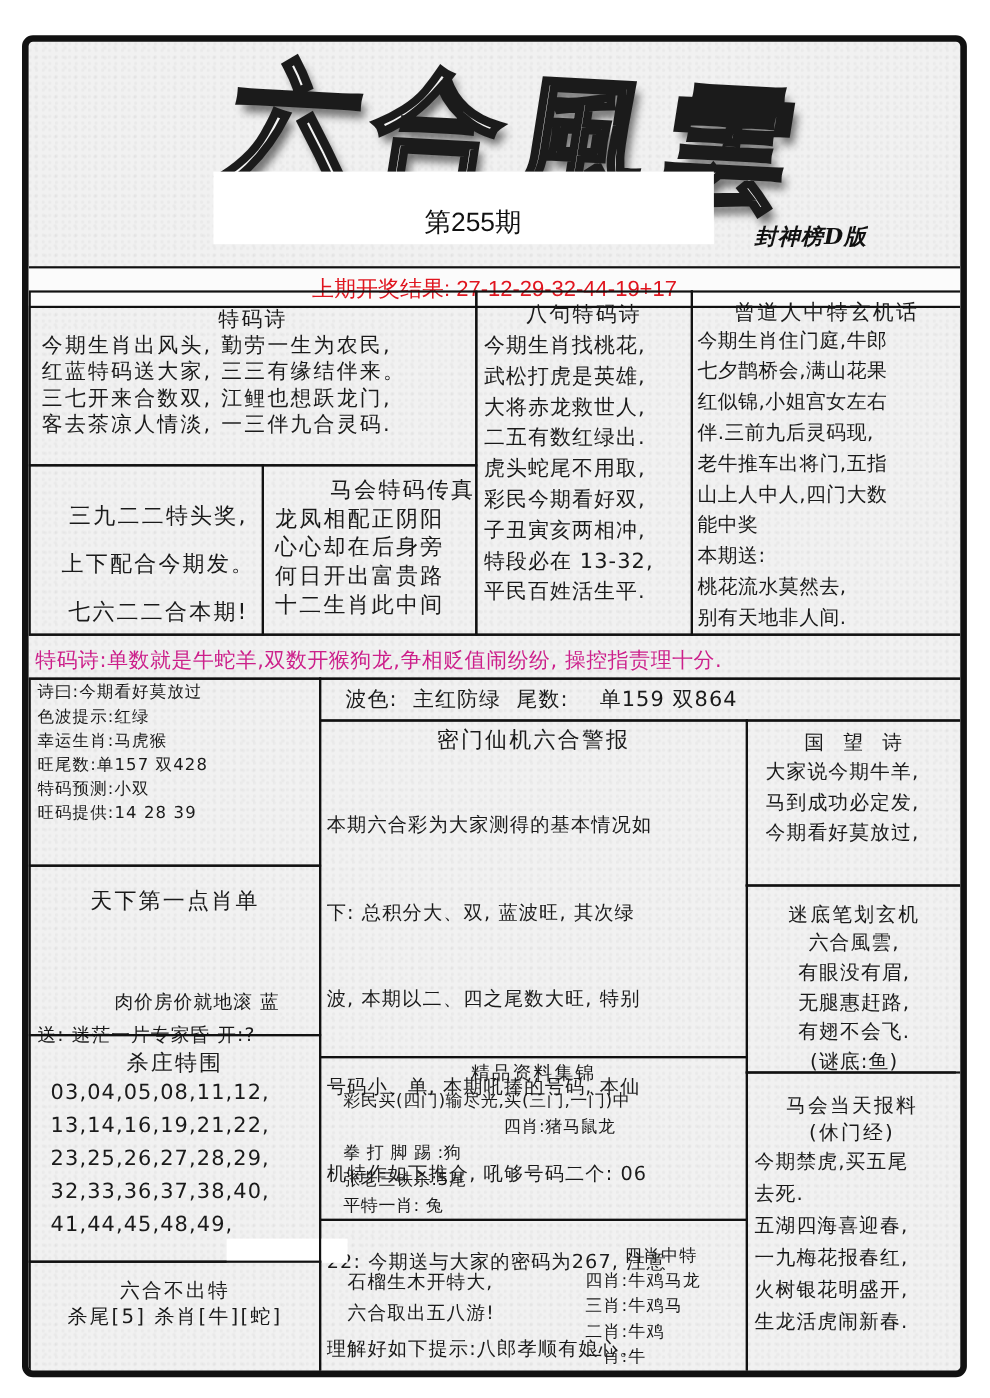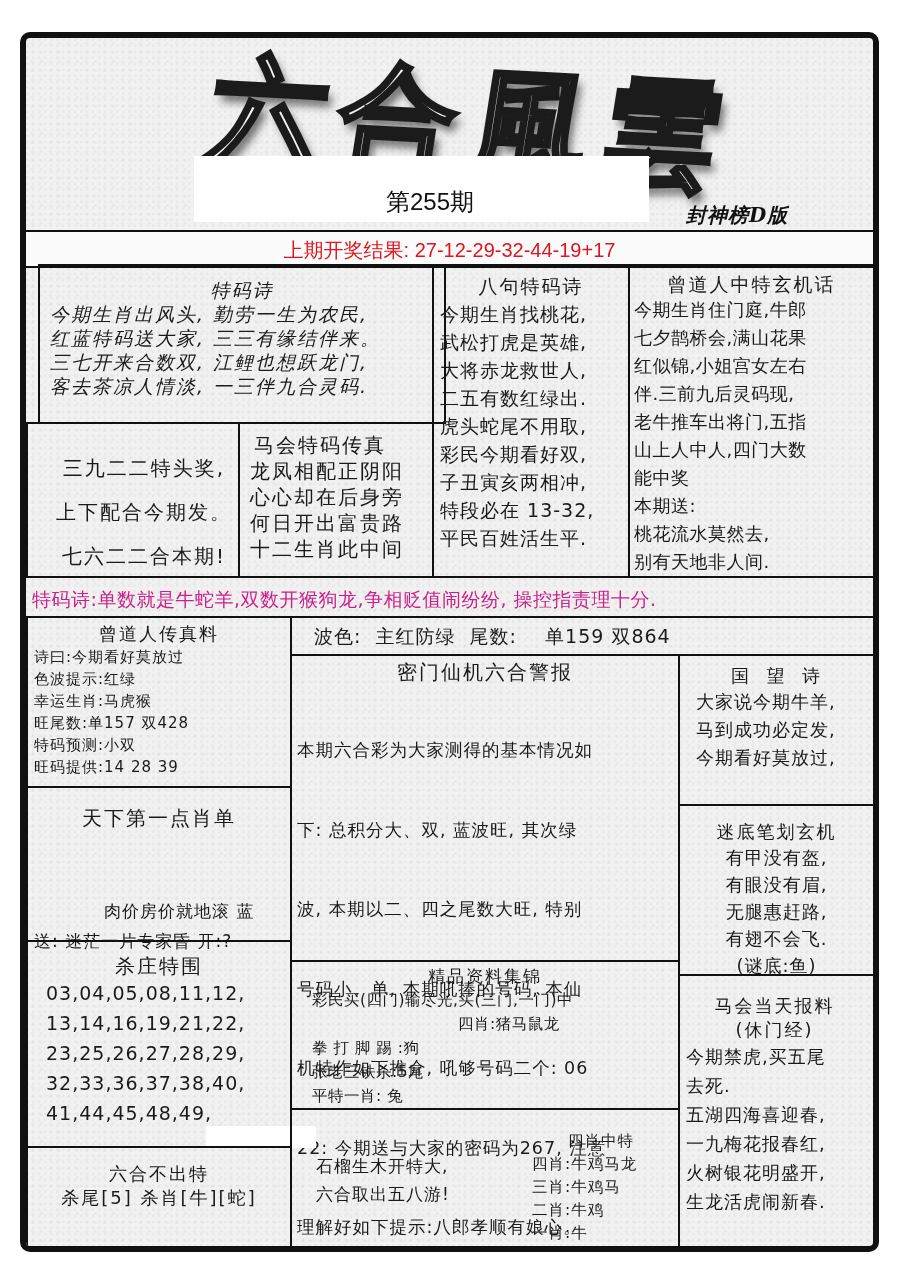--- a/index.html
+++ b/index.html
@@ -34,7 +34,7 @@
   .white-mask { position: absolute; left: 168px; top: 118px; width: 455px; height: 66px; background: #fff; }
   .issue { position: absolute; left: 360px; top: 148px; font-size: 24px; color: #111; font-family: "Liberation Sans", sans-serif; }
   .edition { position: absolute; left: 660px; top: 164px; font-size: 20px; font-style: italic; font-weight: bold; color: #111; letter-spacing: 1px; font-family: "DejaVu Serif", serif; }
-  .result-bar { left: 0; top: 192px; width: 847px; height: 38px; border-left: none; border-right: none; background: #fbfbfb; }
+  .result-bar { left: 0; top: 204px; width: 847px; height: 38px; border-left: none; border-right: none; background: #fbfbfb; }
   .result-text { position: absolute; left: 0; right: 0; top: 5px; text-align: center; font-size: 20px; color: #e0141e; font-family: "Liberation Sans", sans-serif; }
   .t { font-size: 19px; line-height: 24px; letter-spacing: 2px; }
   .title { text-align: center; font-size: 19px; letter-spacing: 2px; line-height: 24px; }

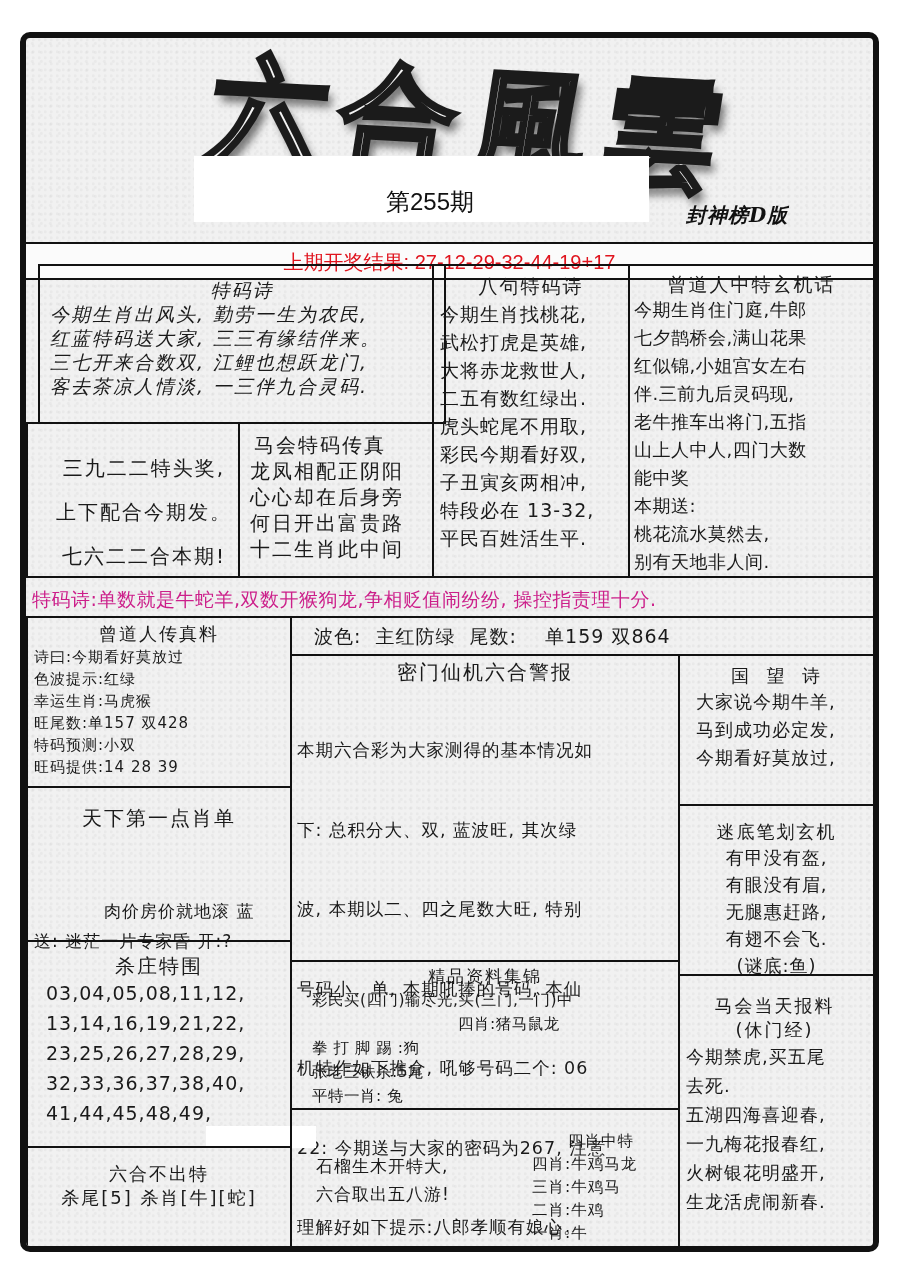--- a/index.html
+++ b/index.html
@@ -60,7 +60,7 @@
     <div class="result-text">上期开奖结果: 27-12-29-32-44-19+17</div>
   </div>
 
-  <div class="box" style="left:12px;top:226px;width:408px;height:160px;font-style:italic;">
+  <div class="box" style="left:0;top:226px;width:408px;height:160px;">
     <div class="title" style="margin-top:12px;">特码诗</div>
     <div class="t" style="padding:0 10px;">
       <div class="line">今期生肖出风头, 勤劳一生为农民,</div>

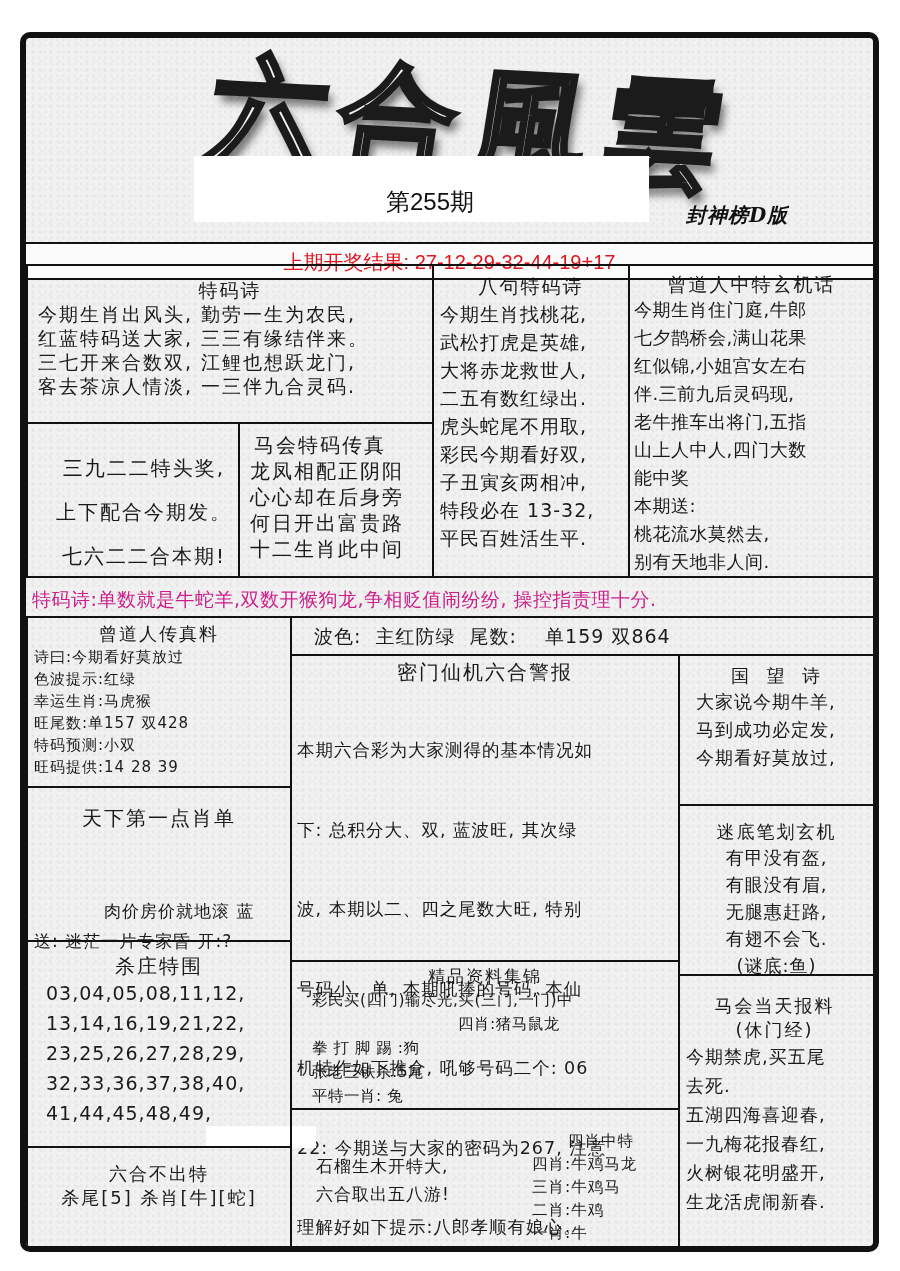--- a/index.html
+++ b/index.html
@@ -111,7 +111,7 @@
 
   <div class="box" style="left:212px;top:384px;width:196px;height:156px;">
     <div class="t" style="padding:8px 0 0 10px;line-height:26px;font-size:20px;">
-      <div class="line" style="padding-left:4px;">马会特码传真</div>
+      <div class="line" style="padding-left:4px;text-align:right;">马会特码传真</div>
       <div class="line">龙凤相配正阴阳</div>
       <div class="line">心心却在后身旁</div>
       <div class="line">何日开出富贵路</div>

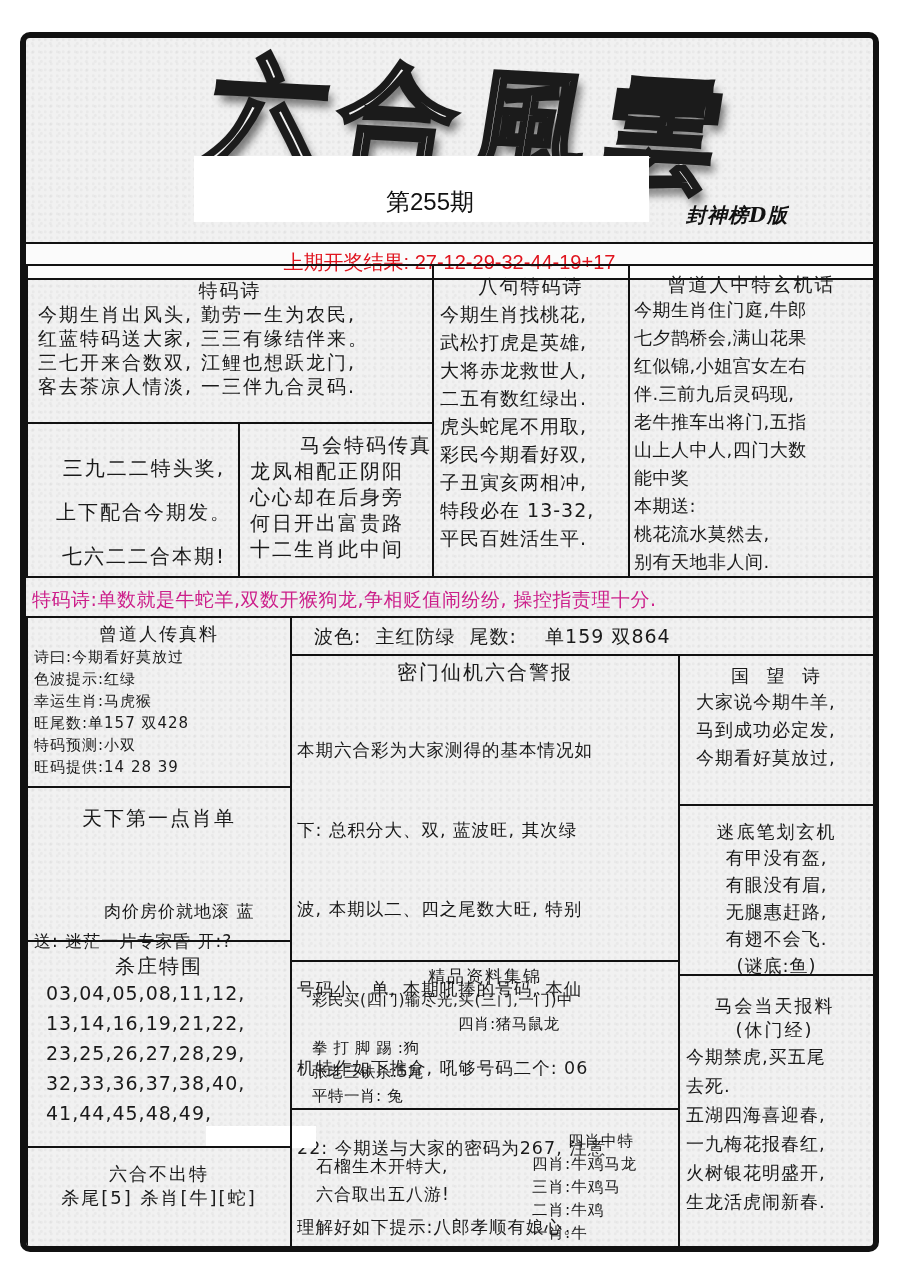--- a/index.html
+++ b/index.html
@@ -124,7 +124,6 @@
   </div>
 
   <div class="box" style="left:0;top:578px;width:266px;height:172px;">
-    <div class="title" style="margin-top:4px;font-size:18px;">曾道人传真料</div>
     <div class="sm" style="padding:0 6px;line-height:22px;font-size:15px;">
       <div class="line">诗曰:今期看好莫放过</div>
       <div class="line">色波提示:红绿</div>

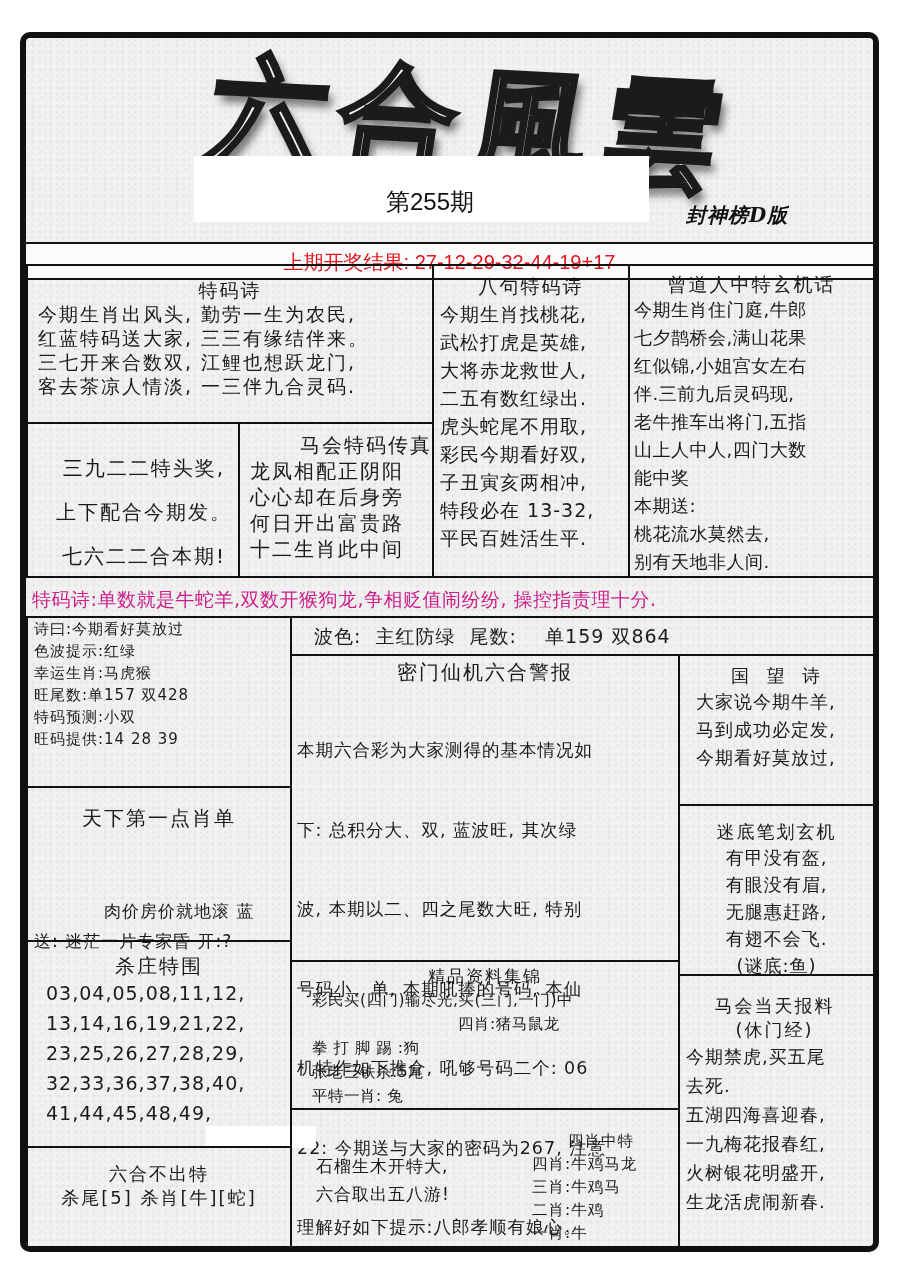--- a/index.html
+++ b/index.html
@@ -175,7 +175,7 @@
   <div class="box" style="left:652px;top:766px;width:195px;height:172px;border-right:none;">
     <div class="title" style="margin-top:14px;font-size:18px;">迷底笔划玄机</div>
     <div class="center t" style="font-size:18px;line-height:27px;letter-spacing:1px;">
-      <div class="line">有甲没有盔,</div>
+      <div class="line">六合風雲,</div>
       <div class="line">有眼没有眉,</div>
       <div class="line">无腿惠赶路,</div>
       <div class="line">有翅不会飞.</div>

